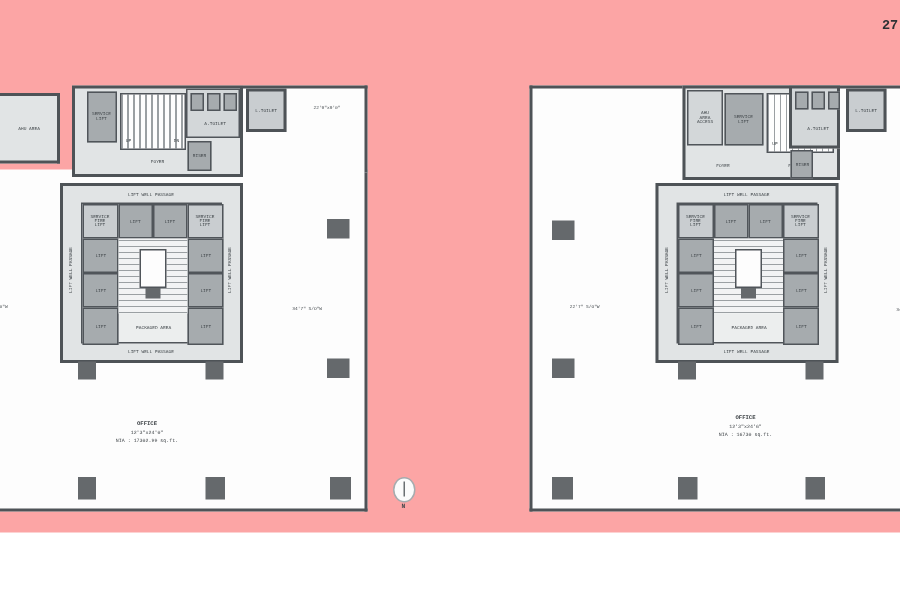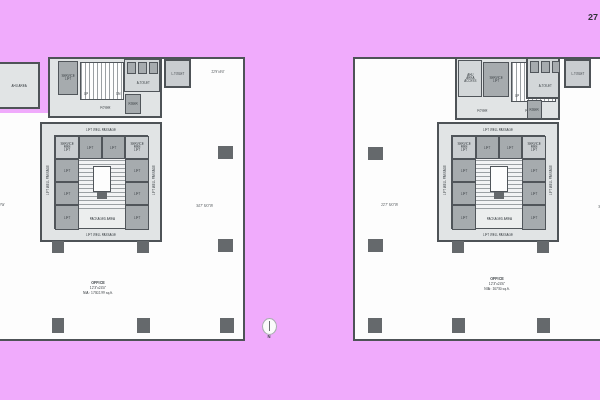--- a/index.html
+++ b/index.html
@@ -3,8 +3,8 @@
 <meta charset="utf-8">
 <style>
   html,body{margin:0;padding:0;}
-  .scene{position:relative;width:600px;height:400px;background:#f0abfc;overflow:hidden;
-         font-family:Liberation Sans, sans-serif;color:#3c4145;}
+  .scene{position:relative;width:600px;height:355px;background:#fca5a5;overflow:hidden;
+         font-family:Liberation Mono, monospace;color:#3c4145;}
   .abs{position:absolute;box-sizing:border-box;}
   
   .floor{background:#fdfdfd;}

